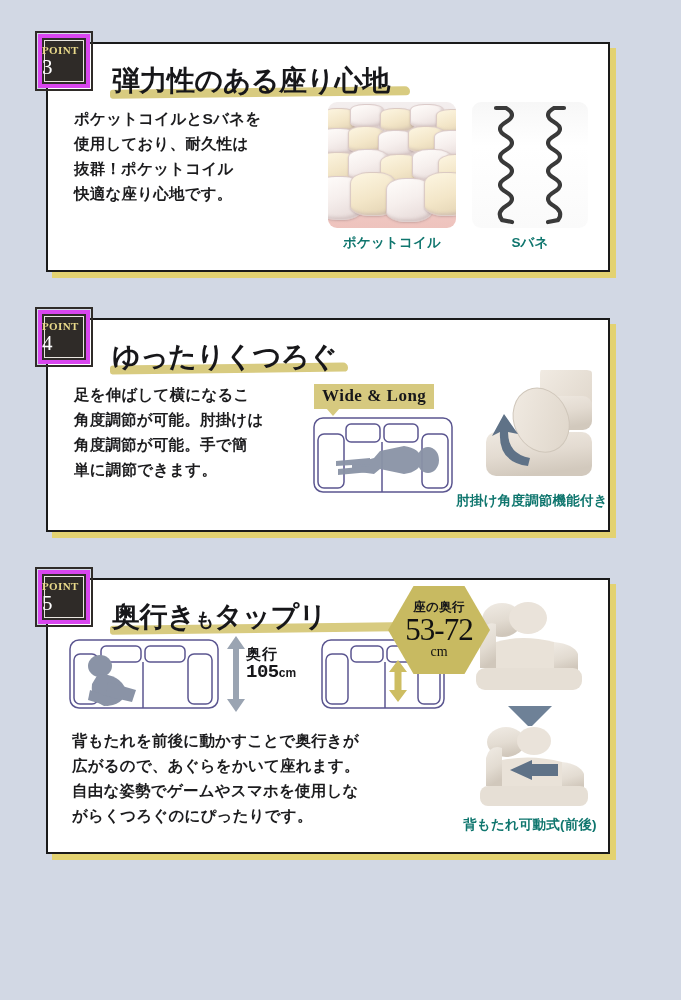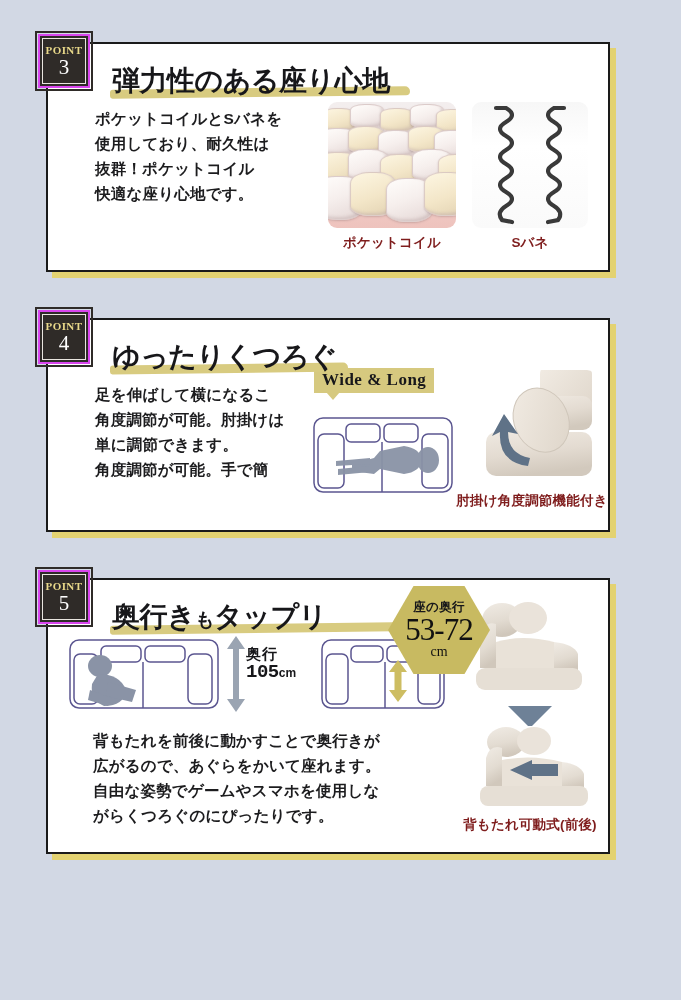--- a/index.html
+++ b/index.html
@@ -39,12 +39,12 @@
     width: 52px;
     height: 54px;
     background: #2f2b28;
-    border: 2px solid #d946ef;
+    border: 4px solid #d946ef;
     outline: 2px solid #2f2b28;
     outline-offset: 1px;
     display: flex;
     flex-direction: column;
-    align-items: center;
+    align-items: flex-start;
     justify-content: center;
     z-index: 6;
     box-shadow: inset 0 0 0 2px #2f2b28, inset 0 0 0 3px #e9e6e0;

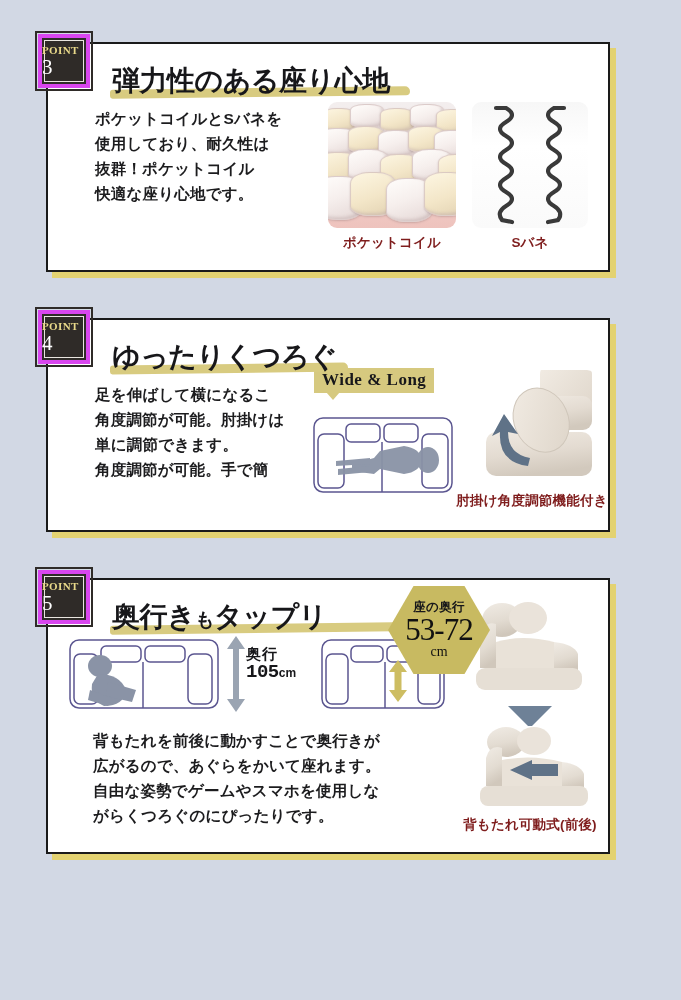--- a/index.html
+++ b/index.html
@@ -102,7 +102,6 @@
     line-height: 1.62;
     color: #1c1c1e;
     letter-spacing: .2px;
-    margin-left: 21px;
   }
 
   .caption {

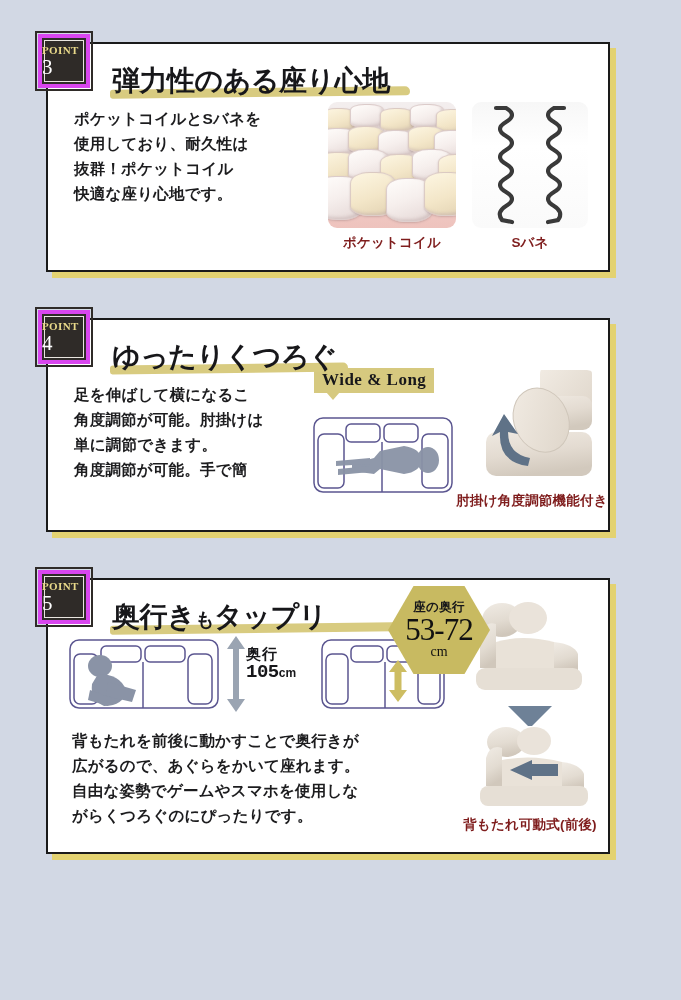--- a/index.html
+++ b/index.html
@@ -108,7 +108,7 @@
     position: absolute;
     font-size: 13.5px;
     font-weight: bold;
-    color: #7f1d1d;
+    color: #0f766e;
     text-align: center;
     letter-spacing: .2px;
     white-space: nowrap;

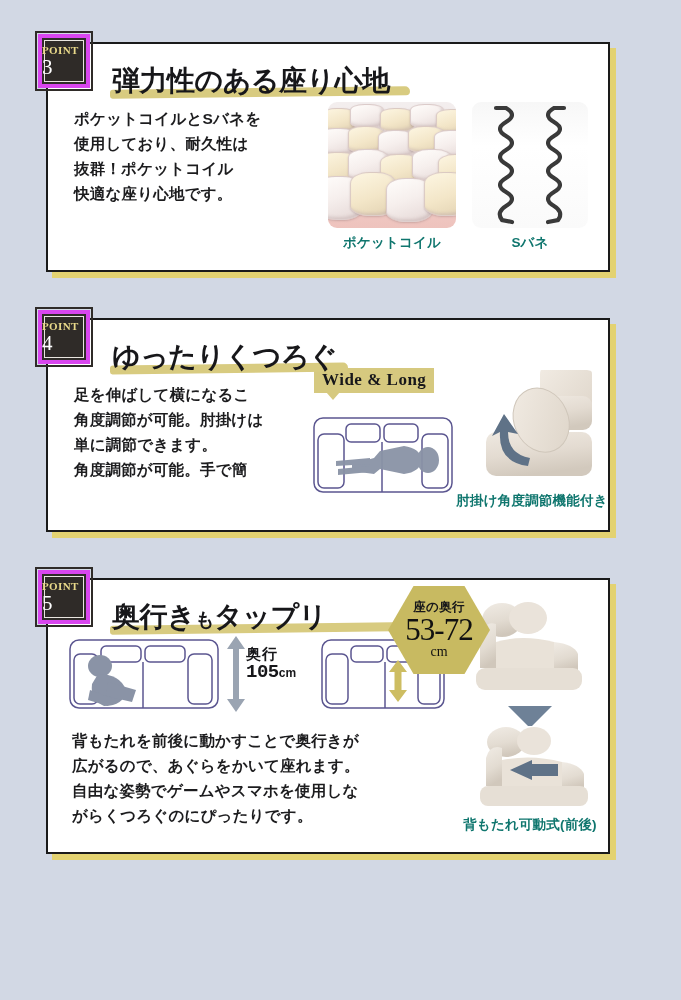--- a/index.html
+++ b/index.html
@@ -293,7 +293,7 @@
       <div>角度調節が可能。手で簡</div>
     </div>
 
-    <div class="wl-banner" style="left:266px; top:48px;">Wide &amp; Long</div>
+    <div class="wl-banner" style="left:266px; top:64px;">Wide &amp; Long</div>
 
     <div style="position:absolute; left:264px; top:96px; width:142px; height:78px;">
       <svg width="142" height="78" viewBox="0 0 142 78">

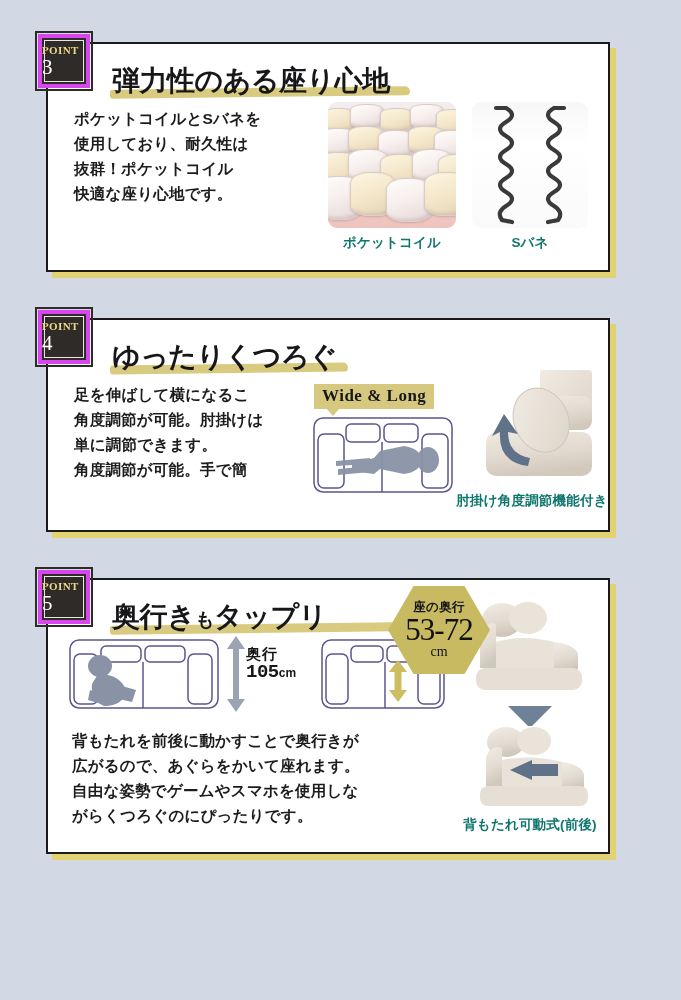--- a/index.html
+++ b/index.html
@@ -289,8 +289,8 @@
     <div class="body-text" style="left:26px; top:62px; width:240px;">
       <div>足を伸ばして横になるこ</div>
       <div>角度調節が可能。肘掛けは</div>
+      <div>角度調節が可能。手で簡</div>
       <div>単に調節できます。</div>
-      <div>角度調節が可能。手で簡</div>
     </div>
 
     <div class="wl-banner" style="left:266px; top:64px;">Wide &amp; Long</div>

